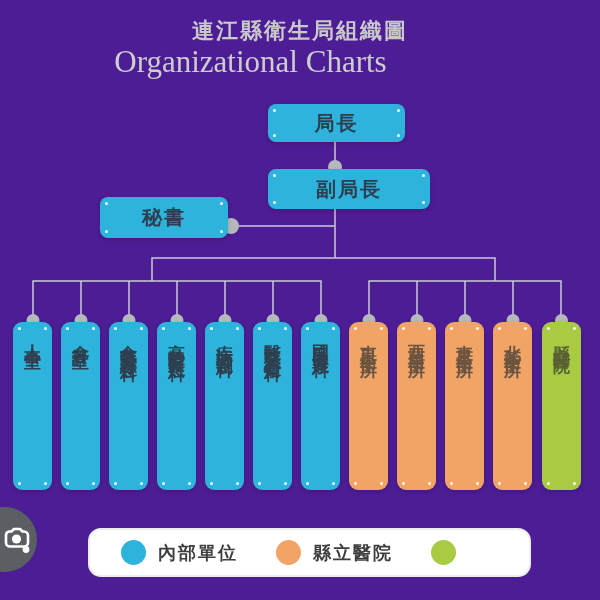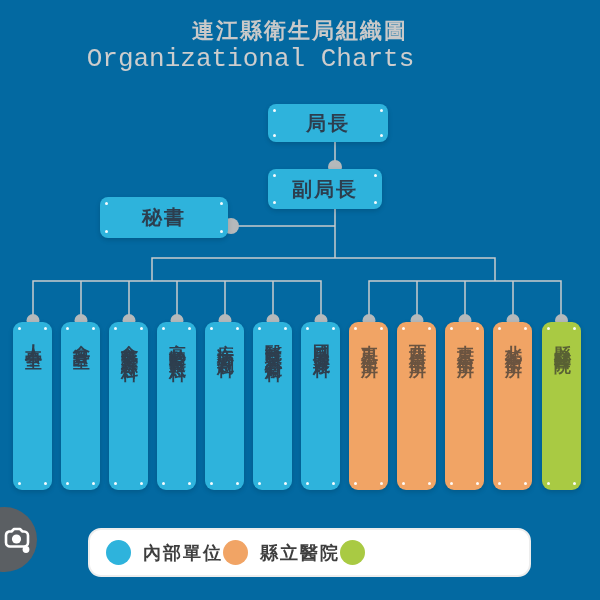--- a/index.html
+++ b/index.html
@@ -4,8 +4,8 @@
 <style>
   html,body{margin:0;padding:0;background:#fff;}
   #screen{
-    position:relative;width:600px;height:600px;background:#0369a1;overflow:hidden;
-    font-family:Liberation Mono, monospace;
+    position:relative;width:600px;height:600px;background:#4c1d95;overflow:hidden;
+    font-family:Liberation Serif, serif;
   }
   
   .title-zh{

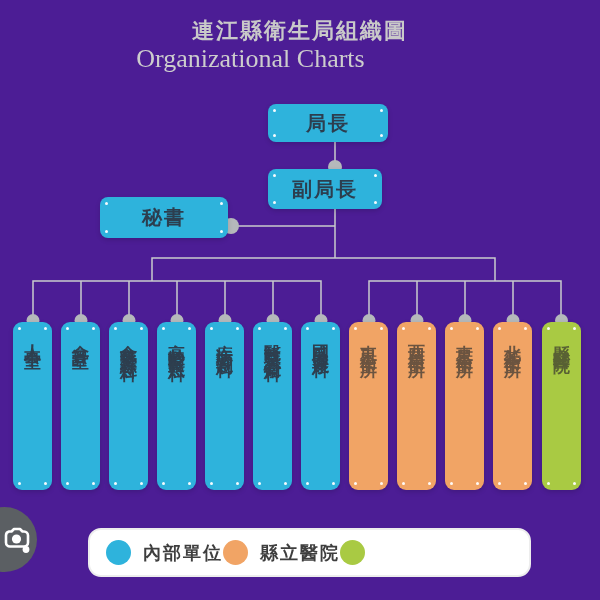--- a/index.html
+++ b/index.html
@@ -14,7 +14,7 @@
   }
   .title-en{
     position:absolute;top:44px;left:0;width:501px;text-align:center;
-    font-size:26px;color:#cdcdcd;font-weight:normal;
+    font-size:31px;color:#cdcdcd;font-weight:normal;
   }
   
   #connectors{position:absolute;left:0;top:0;width:600px;height:600px;}

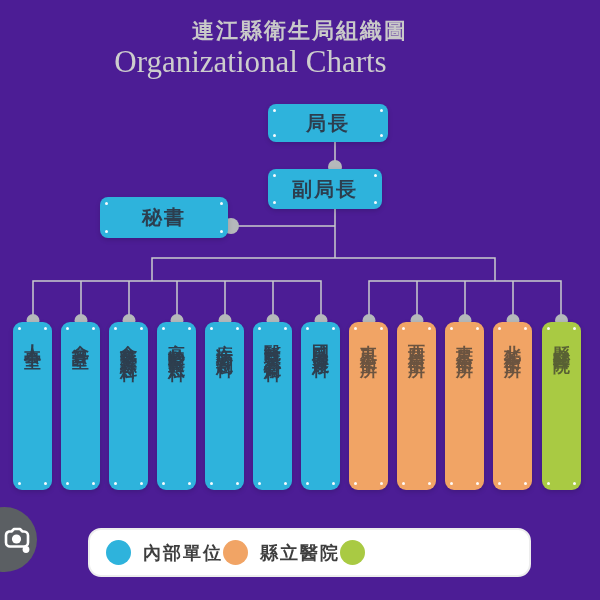--- a/index.html
+++ b/index.html
@@ -92,7 +92,7 @@
     </g>
   </svg>
 
-  <div class="hbox" style="left:268px;top:104px;width:120px;height:38px;">
+  <div class="hbox" style="left:268px;top:104px;width:137px;height:38px;">
     <i class="pin tl"></i>
       <i class="pin tr"></i>
     <i class="pin bl"></i>

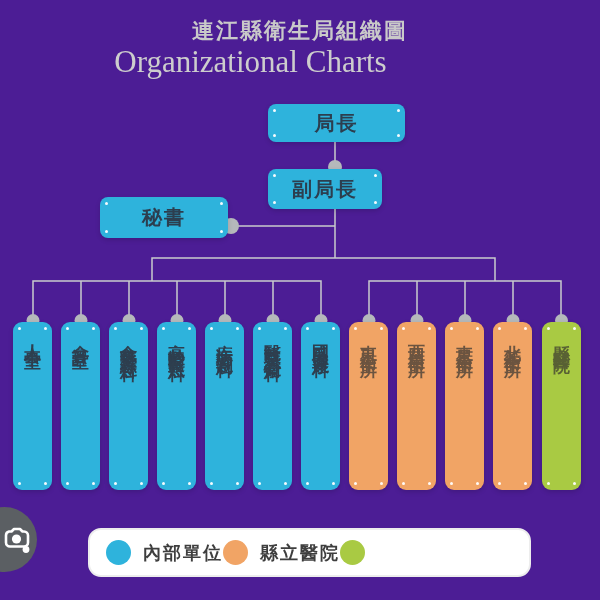--- a/index.html
+++ b/index.html
@@ -99,7 +99,7 @@
       <i class="pin br"></i>
     <span>局長</span>
   </div>
-  <div class="hbox" style="left:268px;top:169px;width:114px;height:40px;">
+  <div class="hbox" style="left:268px;top:169px;width:162px;height:40px;">
     <i class="pin tl"></i>
       <i class="pin tr"></i>
     <i class="pin bl"></i>

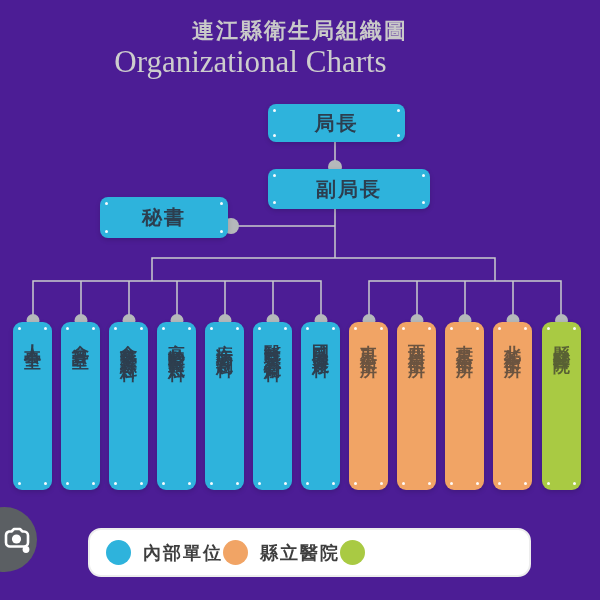--- a/index.html
+++ b/index.html
@@ -44,7 +44,7 @@
   .legend{
     position:absolute;left:88px;top:528px;width:443px;height:49px;
     border:2px solid #ededed;border-radius:13px;background:#fff;
-    display:flex;align-items:center;padding-left:16px;box-sizing:border-box;
+    display:flex;align-items:center;padding-left:31px;column-gap:38px;box-sizing:border-box;
   }
   .legend-item{display:flex;align-items:center;gap:12px;}
   .legend-dot{width:25px;height:25px;border-radius:50%;}

